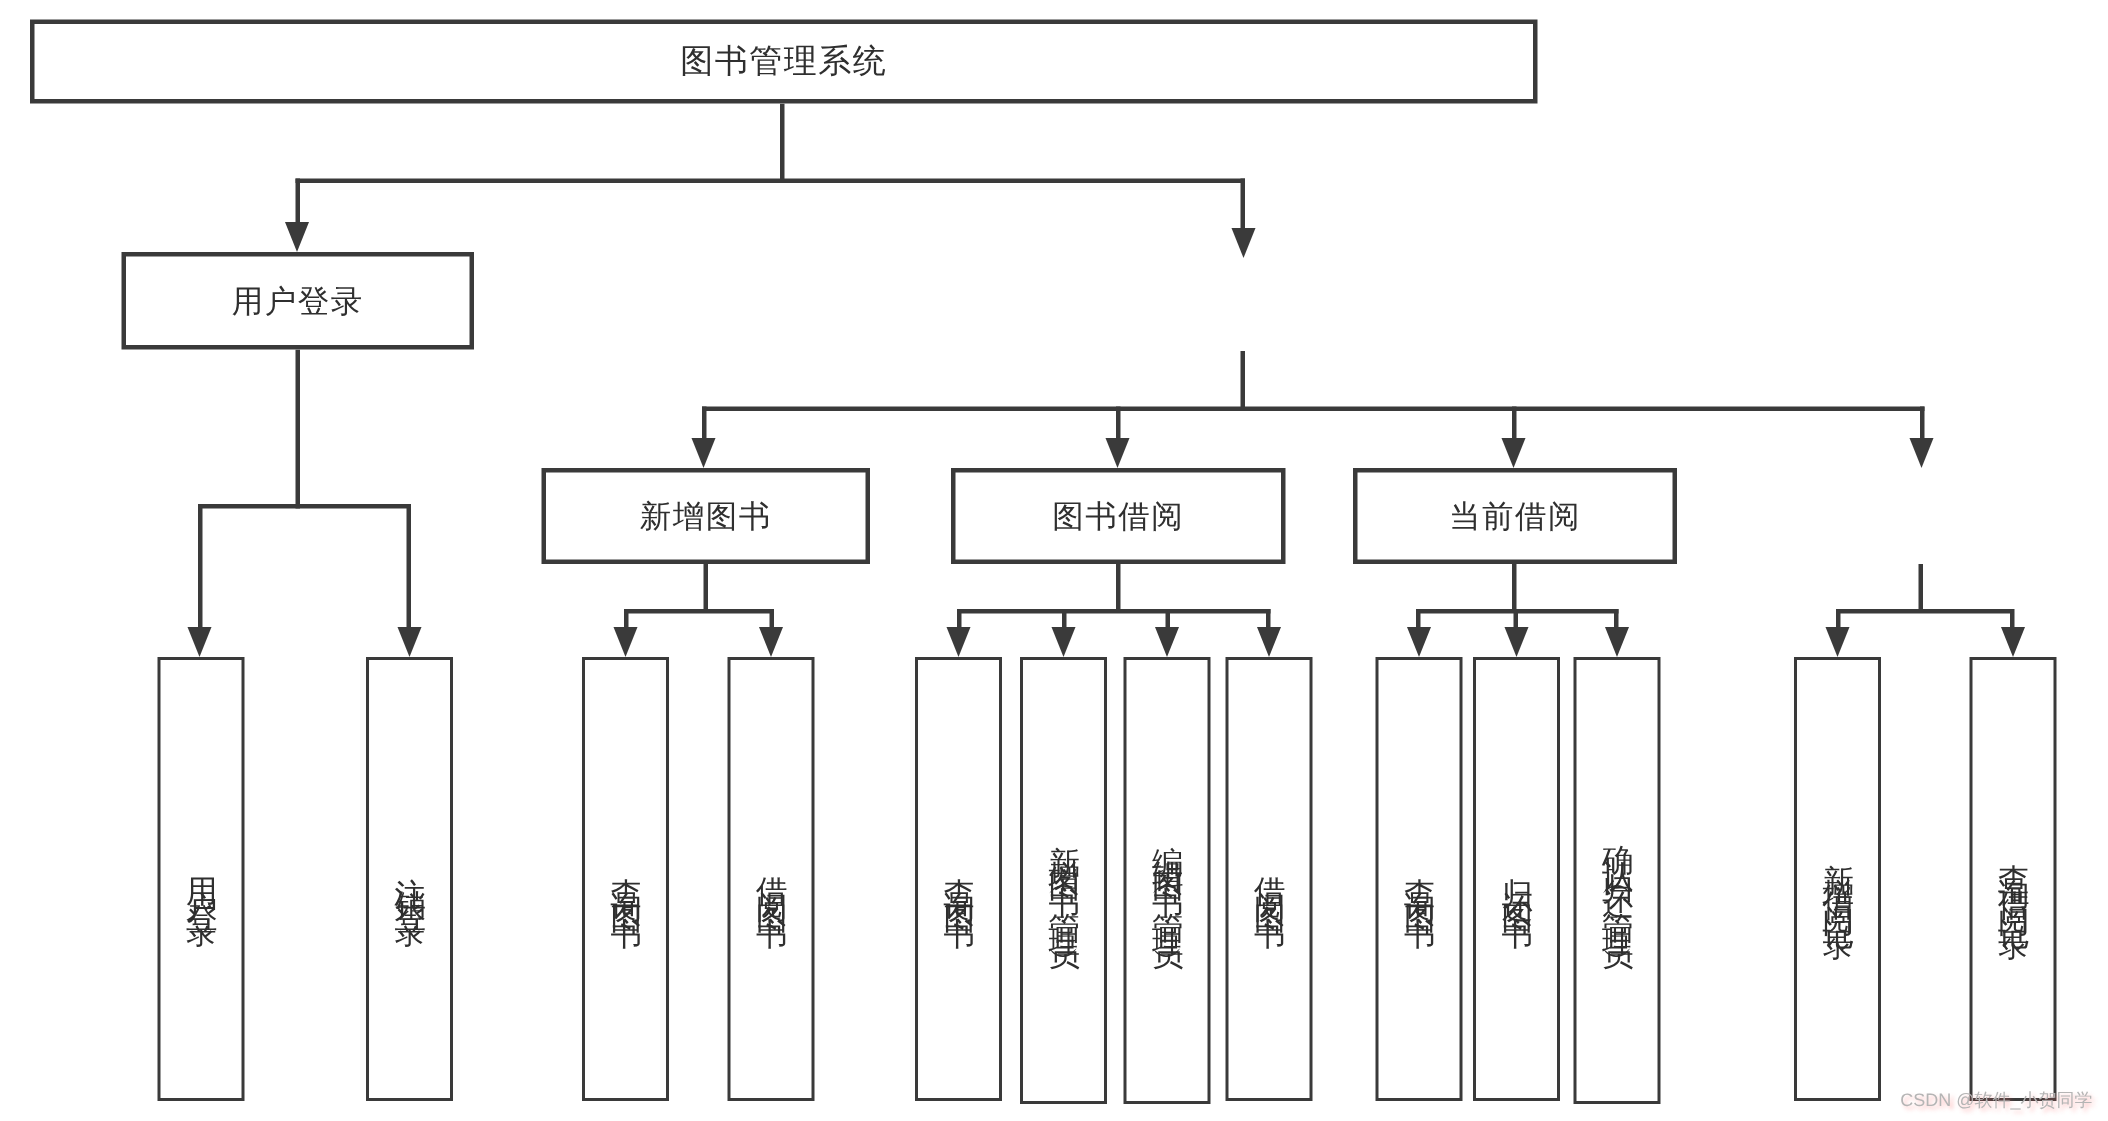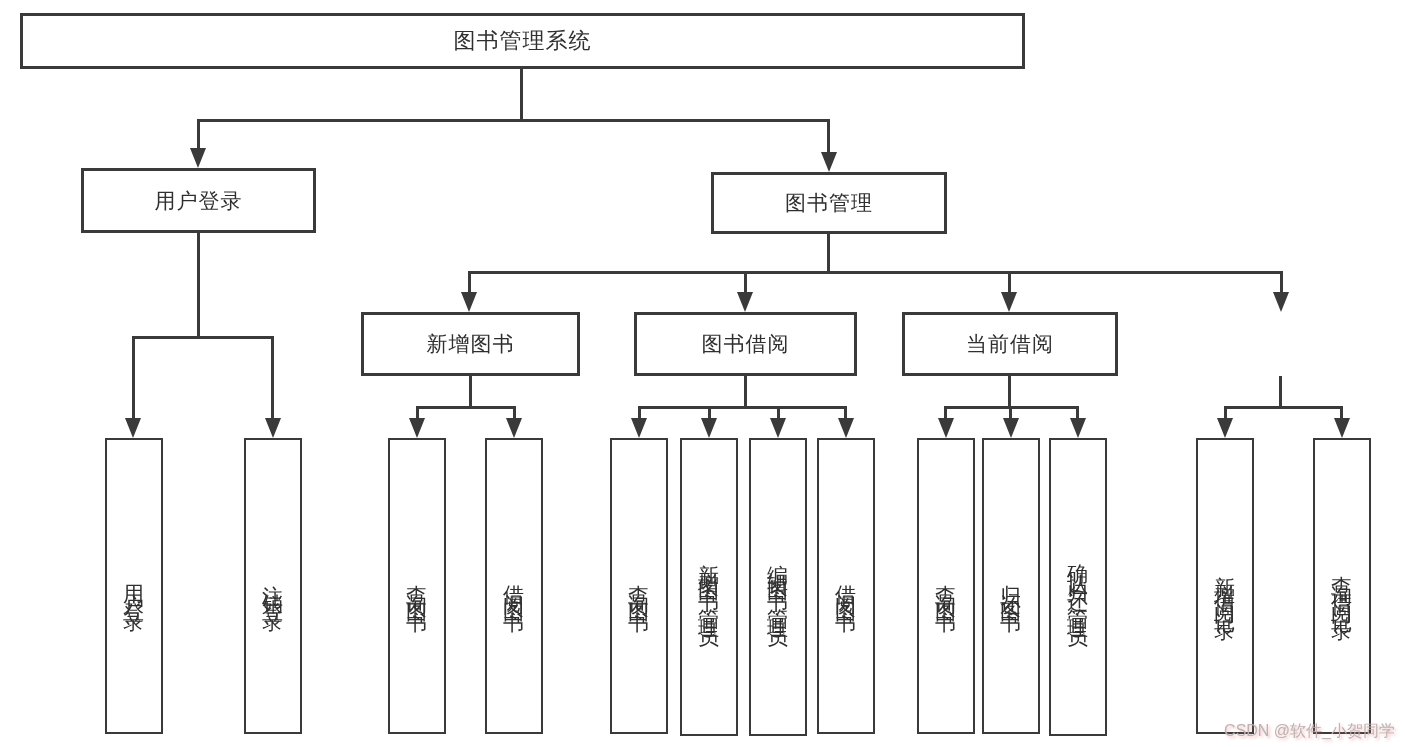--- a/index.html
+++ b/index.html
@@ -113,9 +113,6 @@
   <div class="node" style="left:81px;top:168px;width:235px;height:65px">
     <span>用户登录</span>
   </div>
-  <div class="node" style="left:711px;top:172px;width:236px;height:62px">
-    <span>图书管理</span>
-  </div>
 
   <div class="node" style="left:361px;top:312px;width:219px;height:64px">
     <span>新增图书</span>

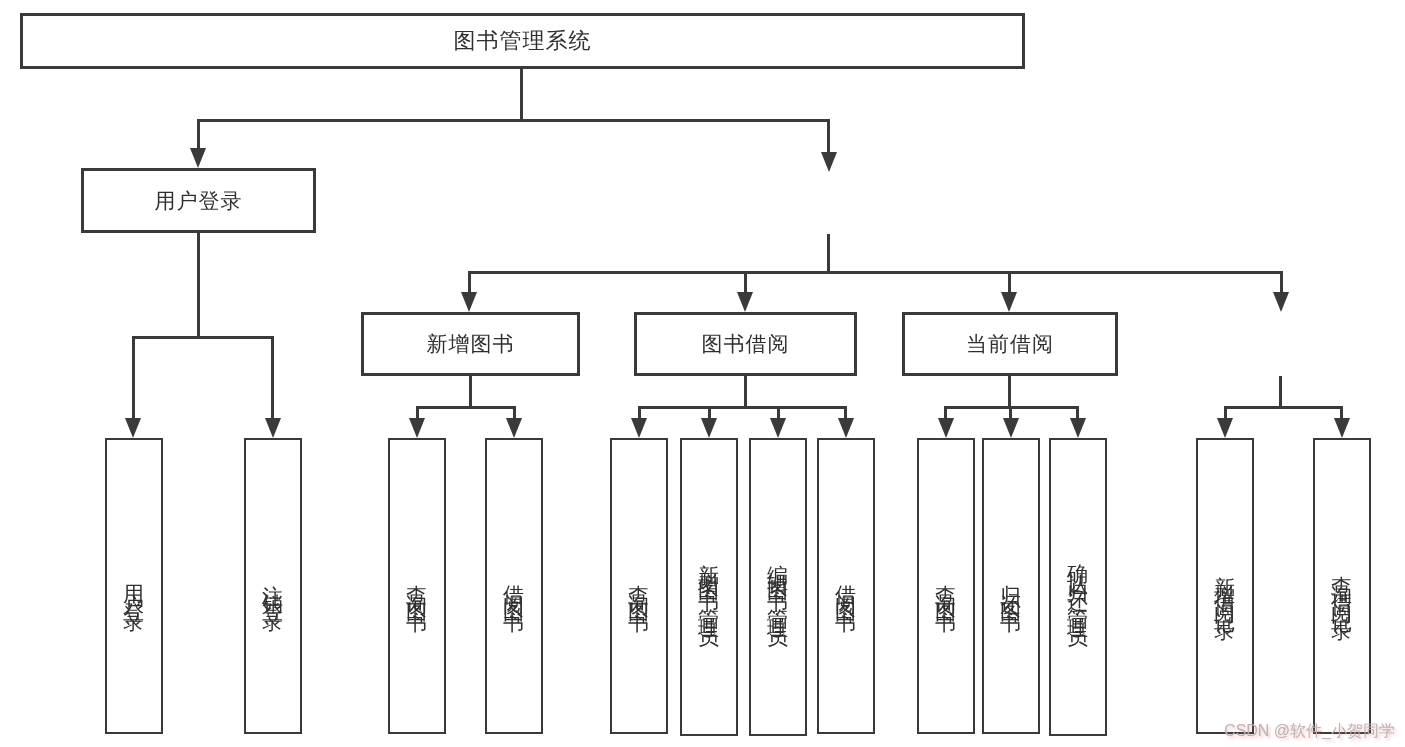--- a/index.html
+++ b/index.html
@@ -37,7 +37,7 @@
   }
   .watermark{
     position:absolute;right:10px;bottom:5px;
-    font-size:16px;color:var(--watermark);
+    font-size:12px;color:var(--watermark);
     text-shadow:2px 2px 3px var(--watermark-glow);
     white-space:nowrap;
   }

